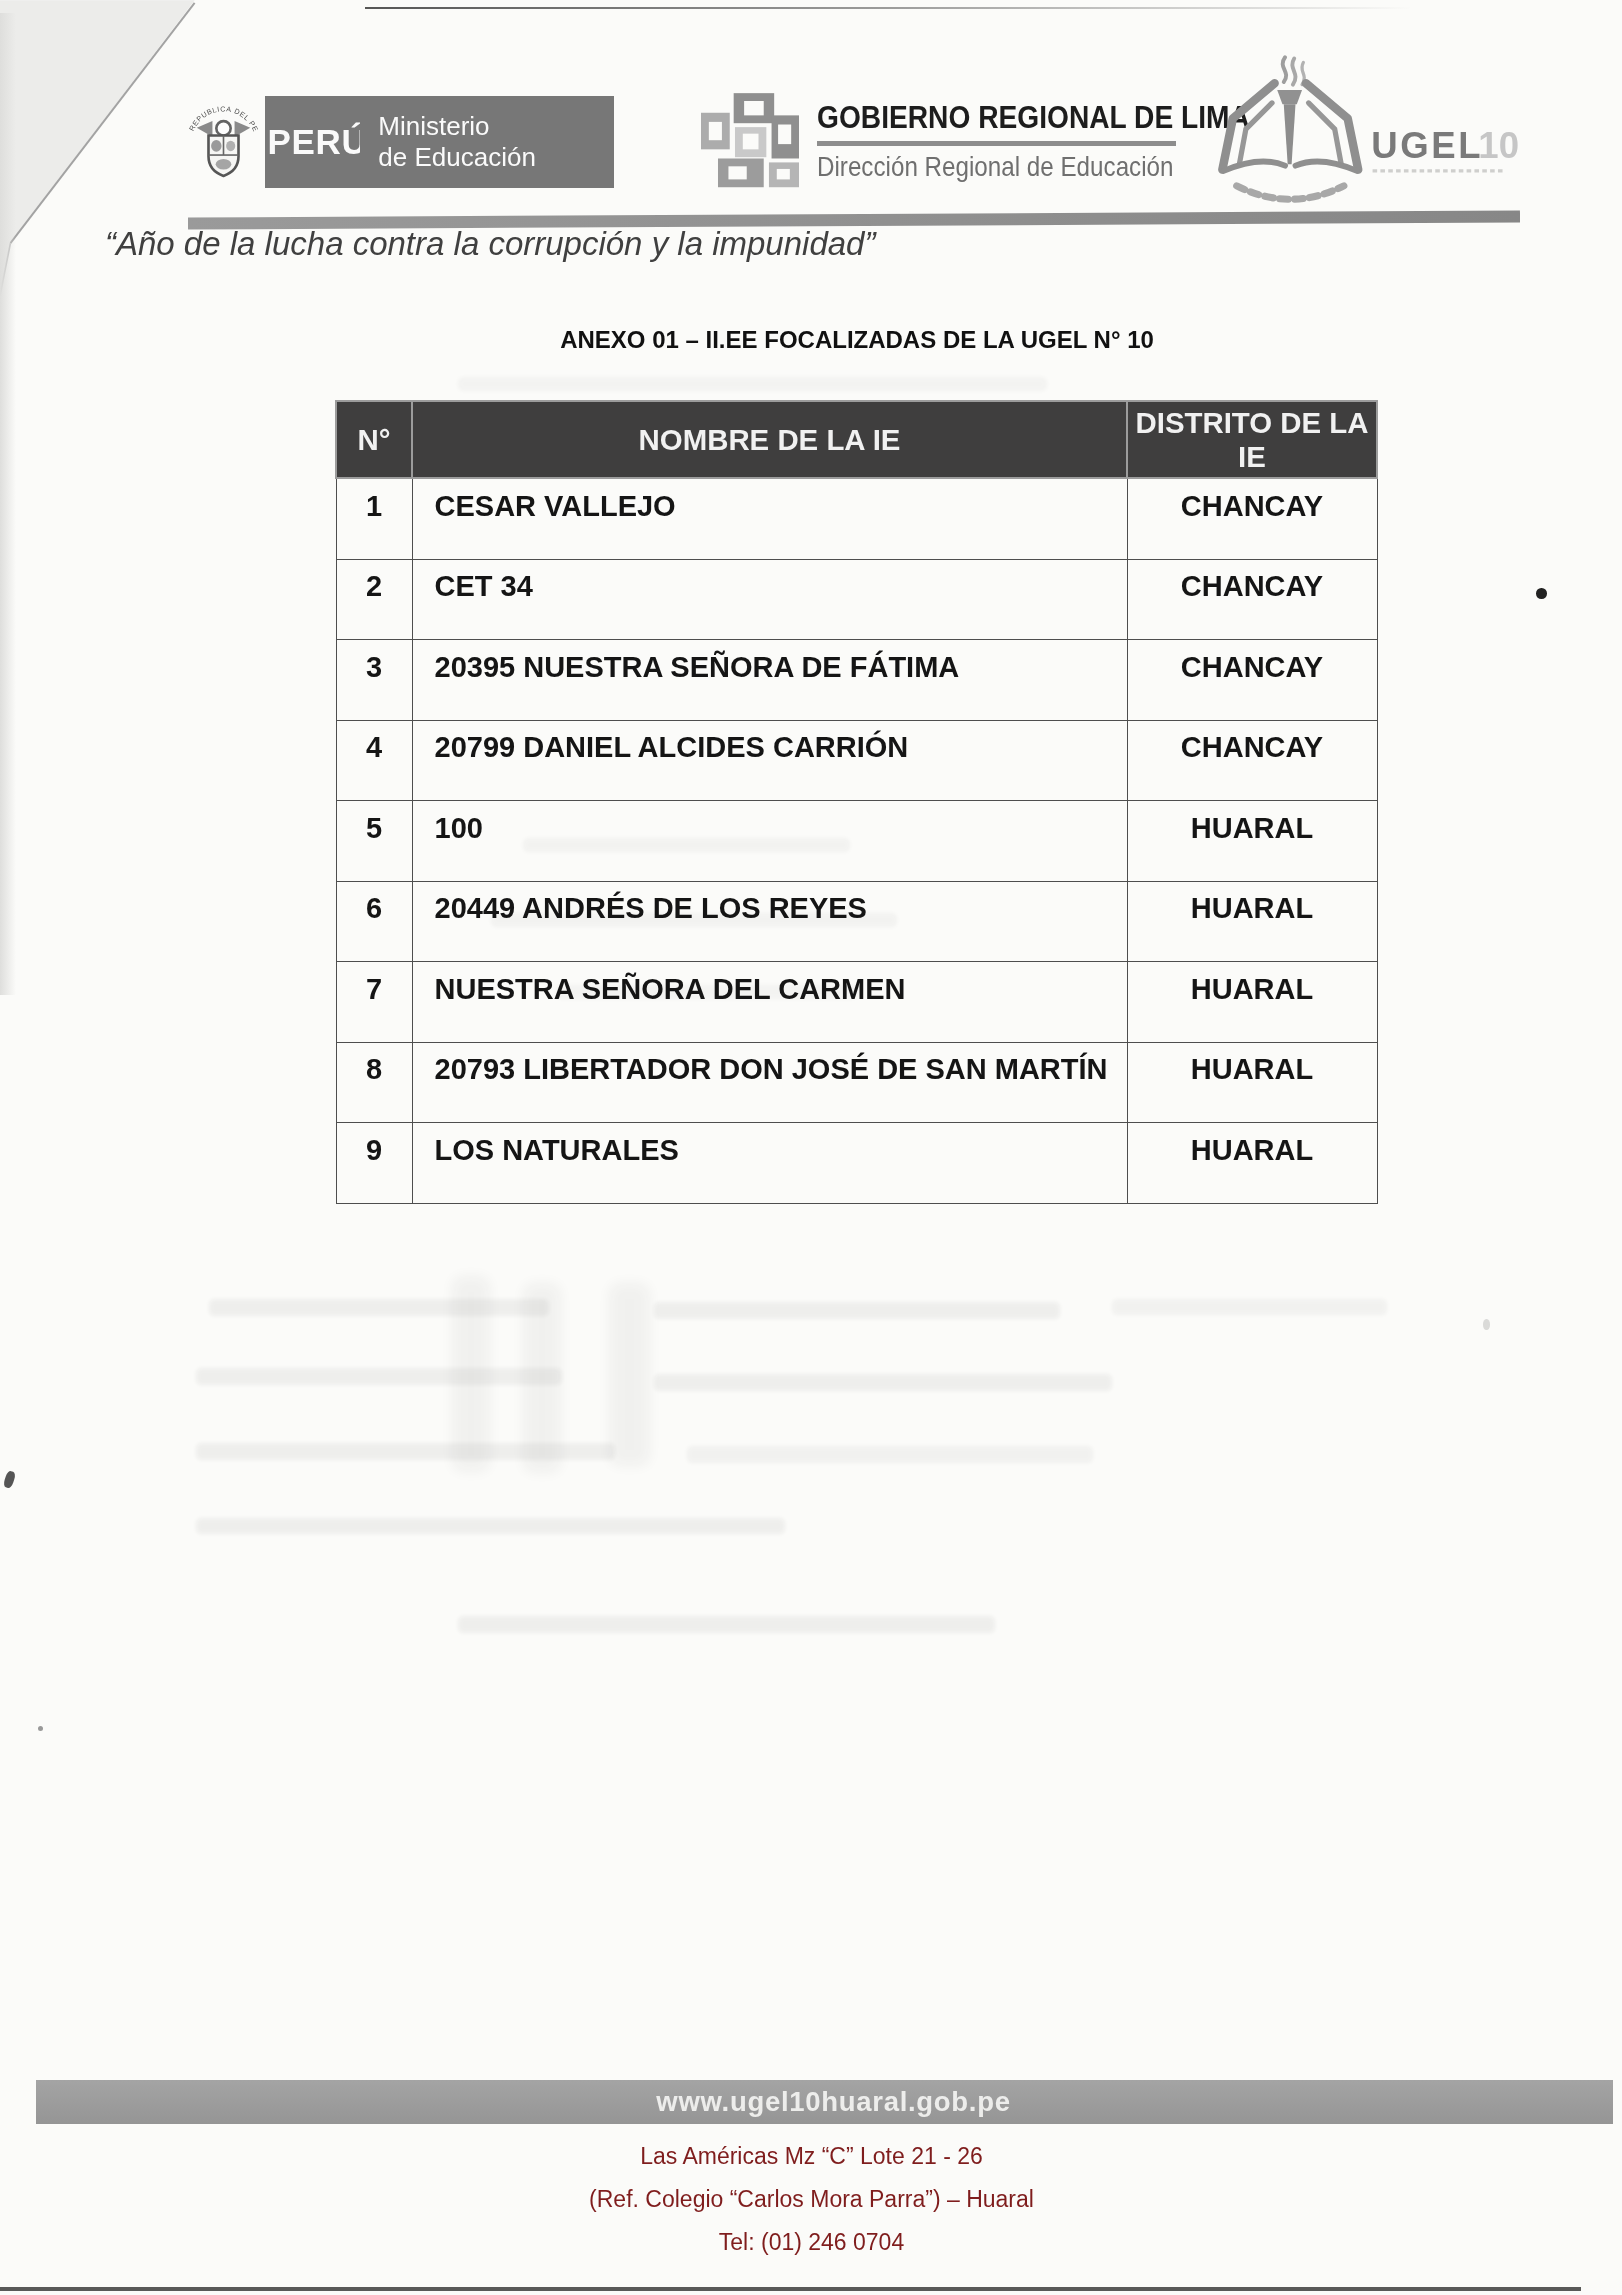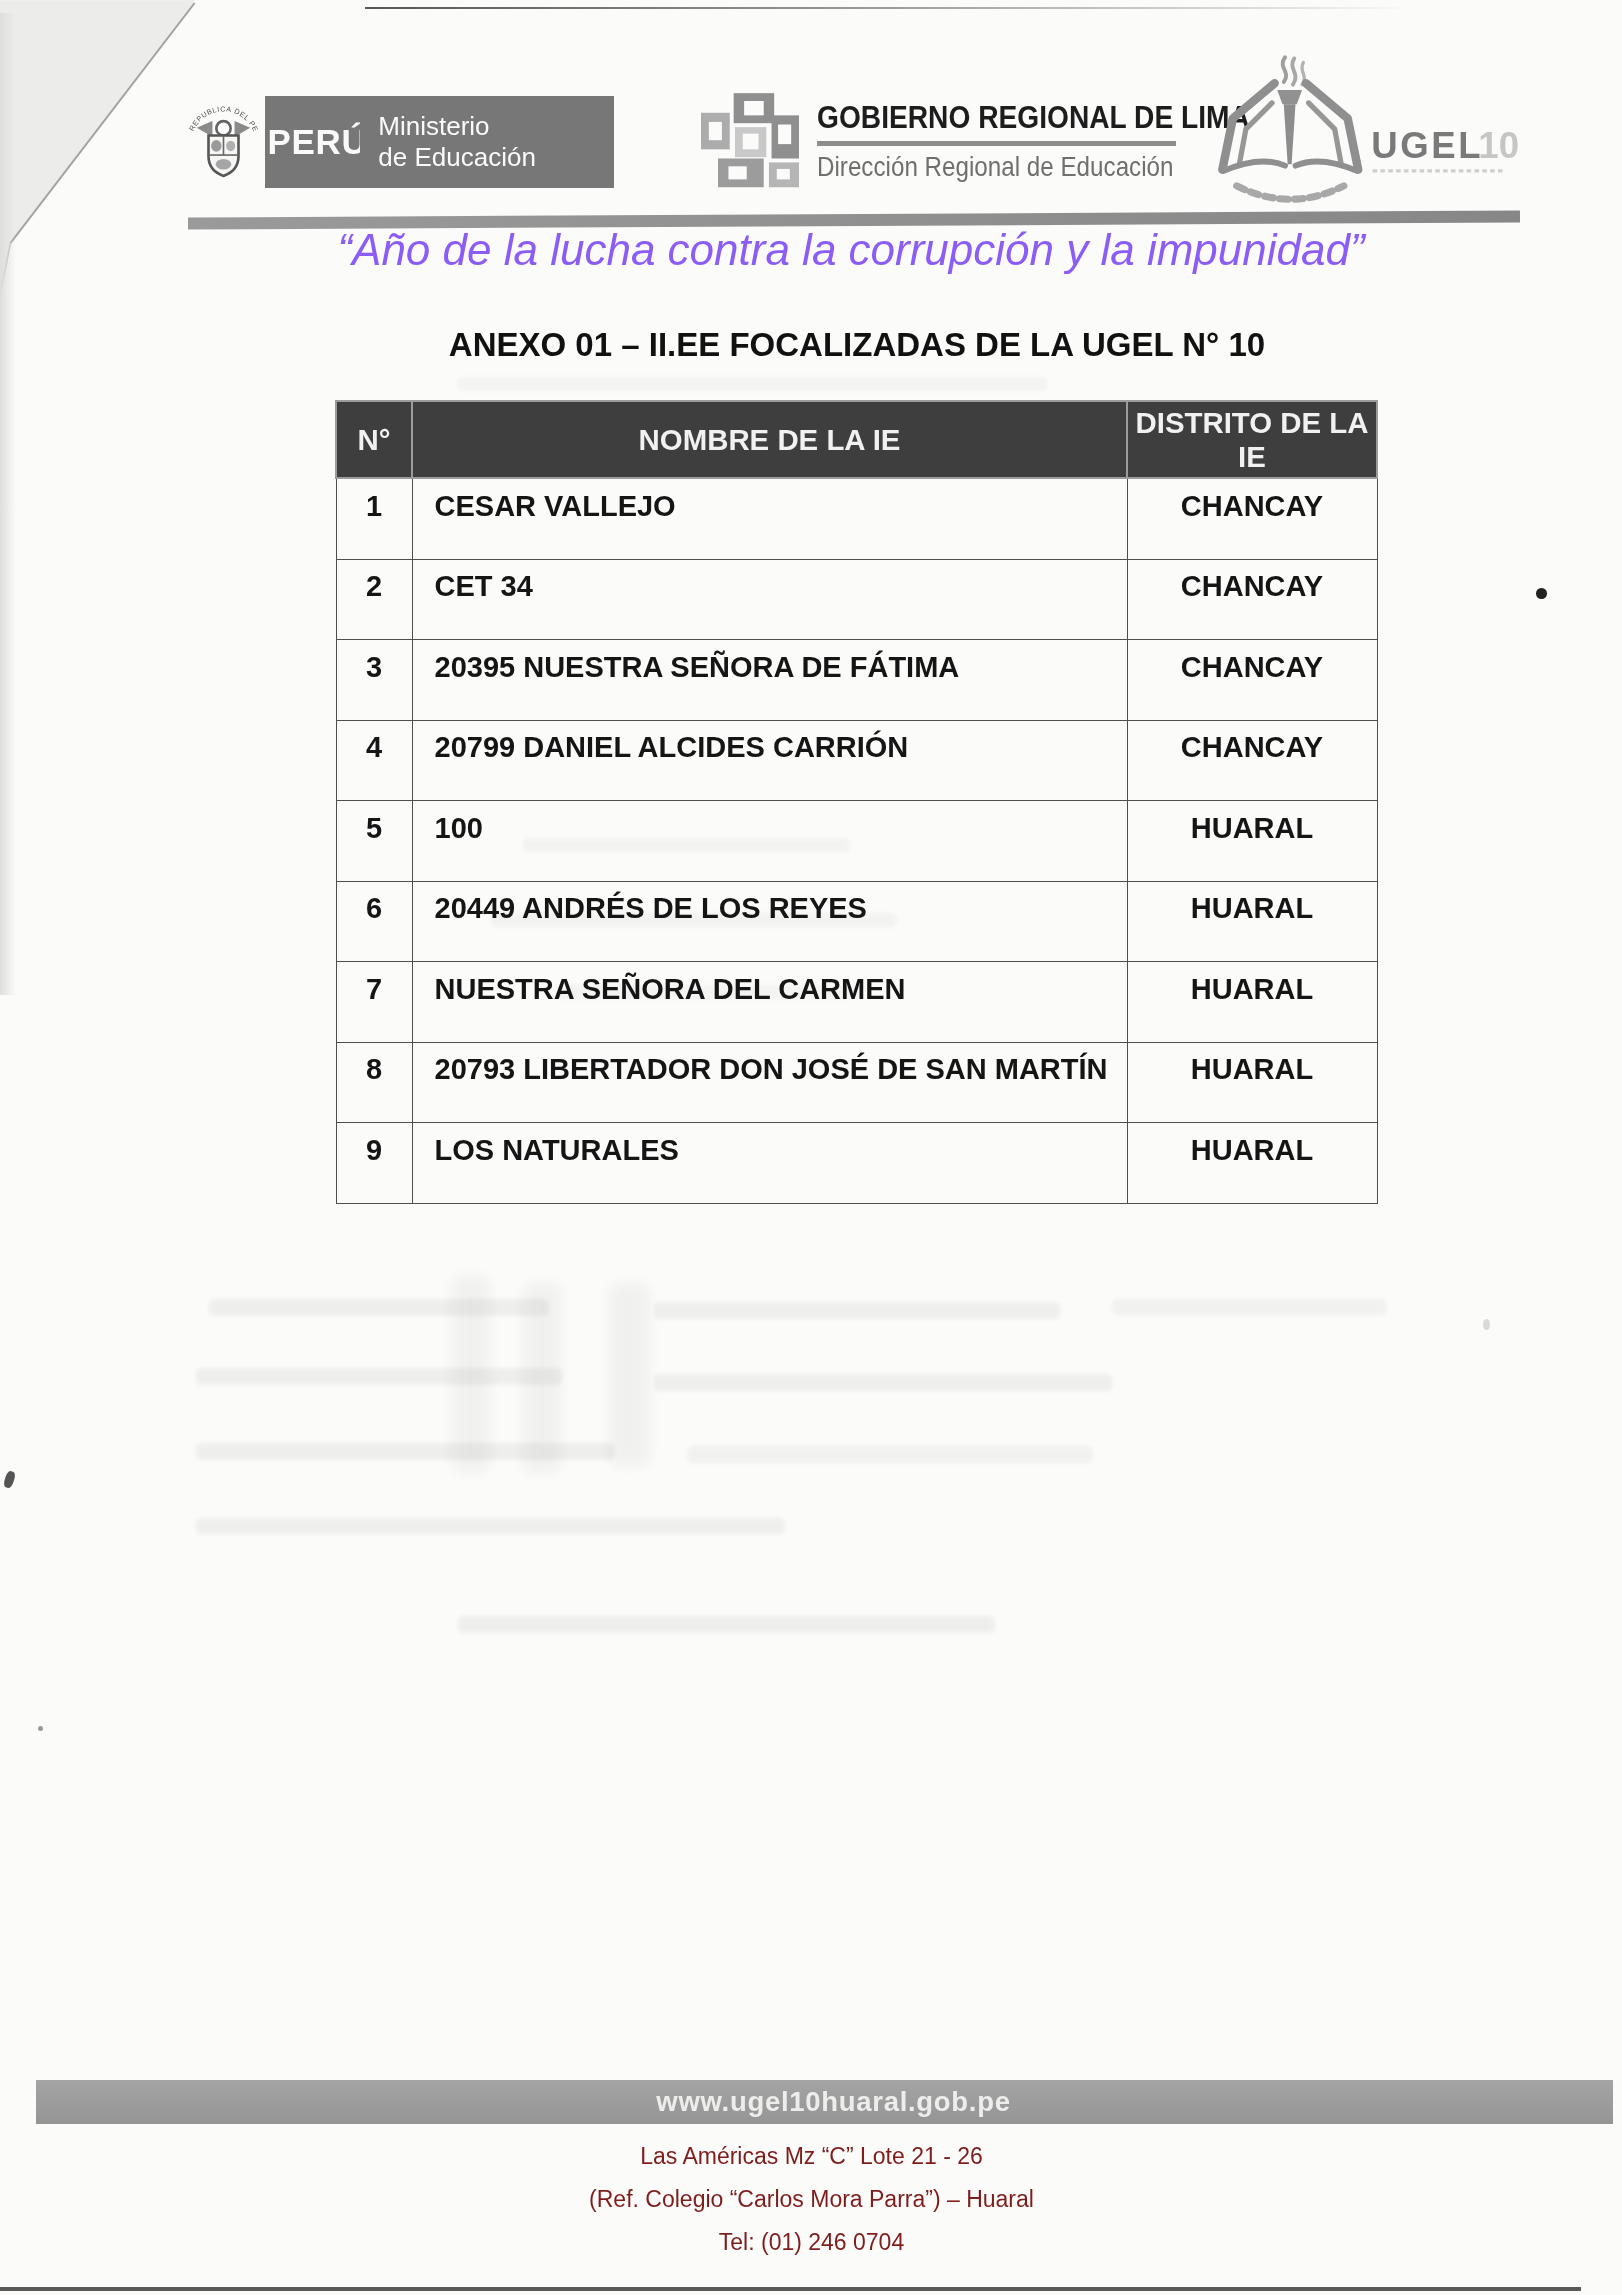--- a/index.html
+++ b/index.html
@@ -37,8 +37,8 @@
   .band{position:absolute;left:188px;top:214px;width:1332px;height:11.8px;
     background:linear-gradient(to right,#9a9a9a,#878787);transform:rotate(-.3deg);}
   
-  .motto{position:absolute;left:105px;top:225px;width:1492px;text-align:center;
-    font-style:italic;font-size:44px;color:#8b5cf6;}
+  .motto{position:absolute;left:105px;top:225px;width:1492px;text-align:left;
+    font-style:italic;font-size:33px;color:#404040;}
   .doc-title{position:absolute;left:111px;top:326px;width:1492px;text-align:center;
     font-weight:bold;font-size:33px;color:#111;}
   

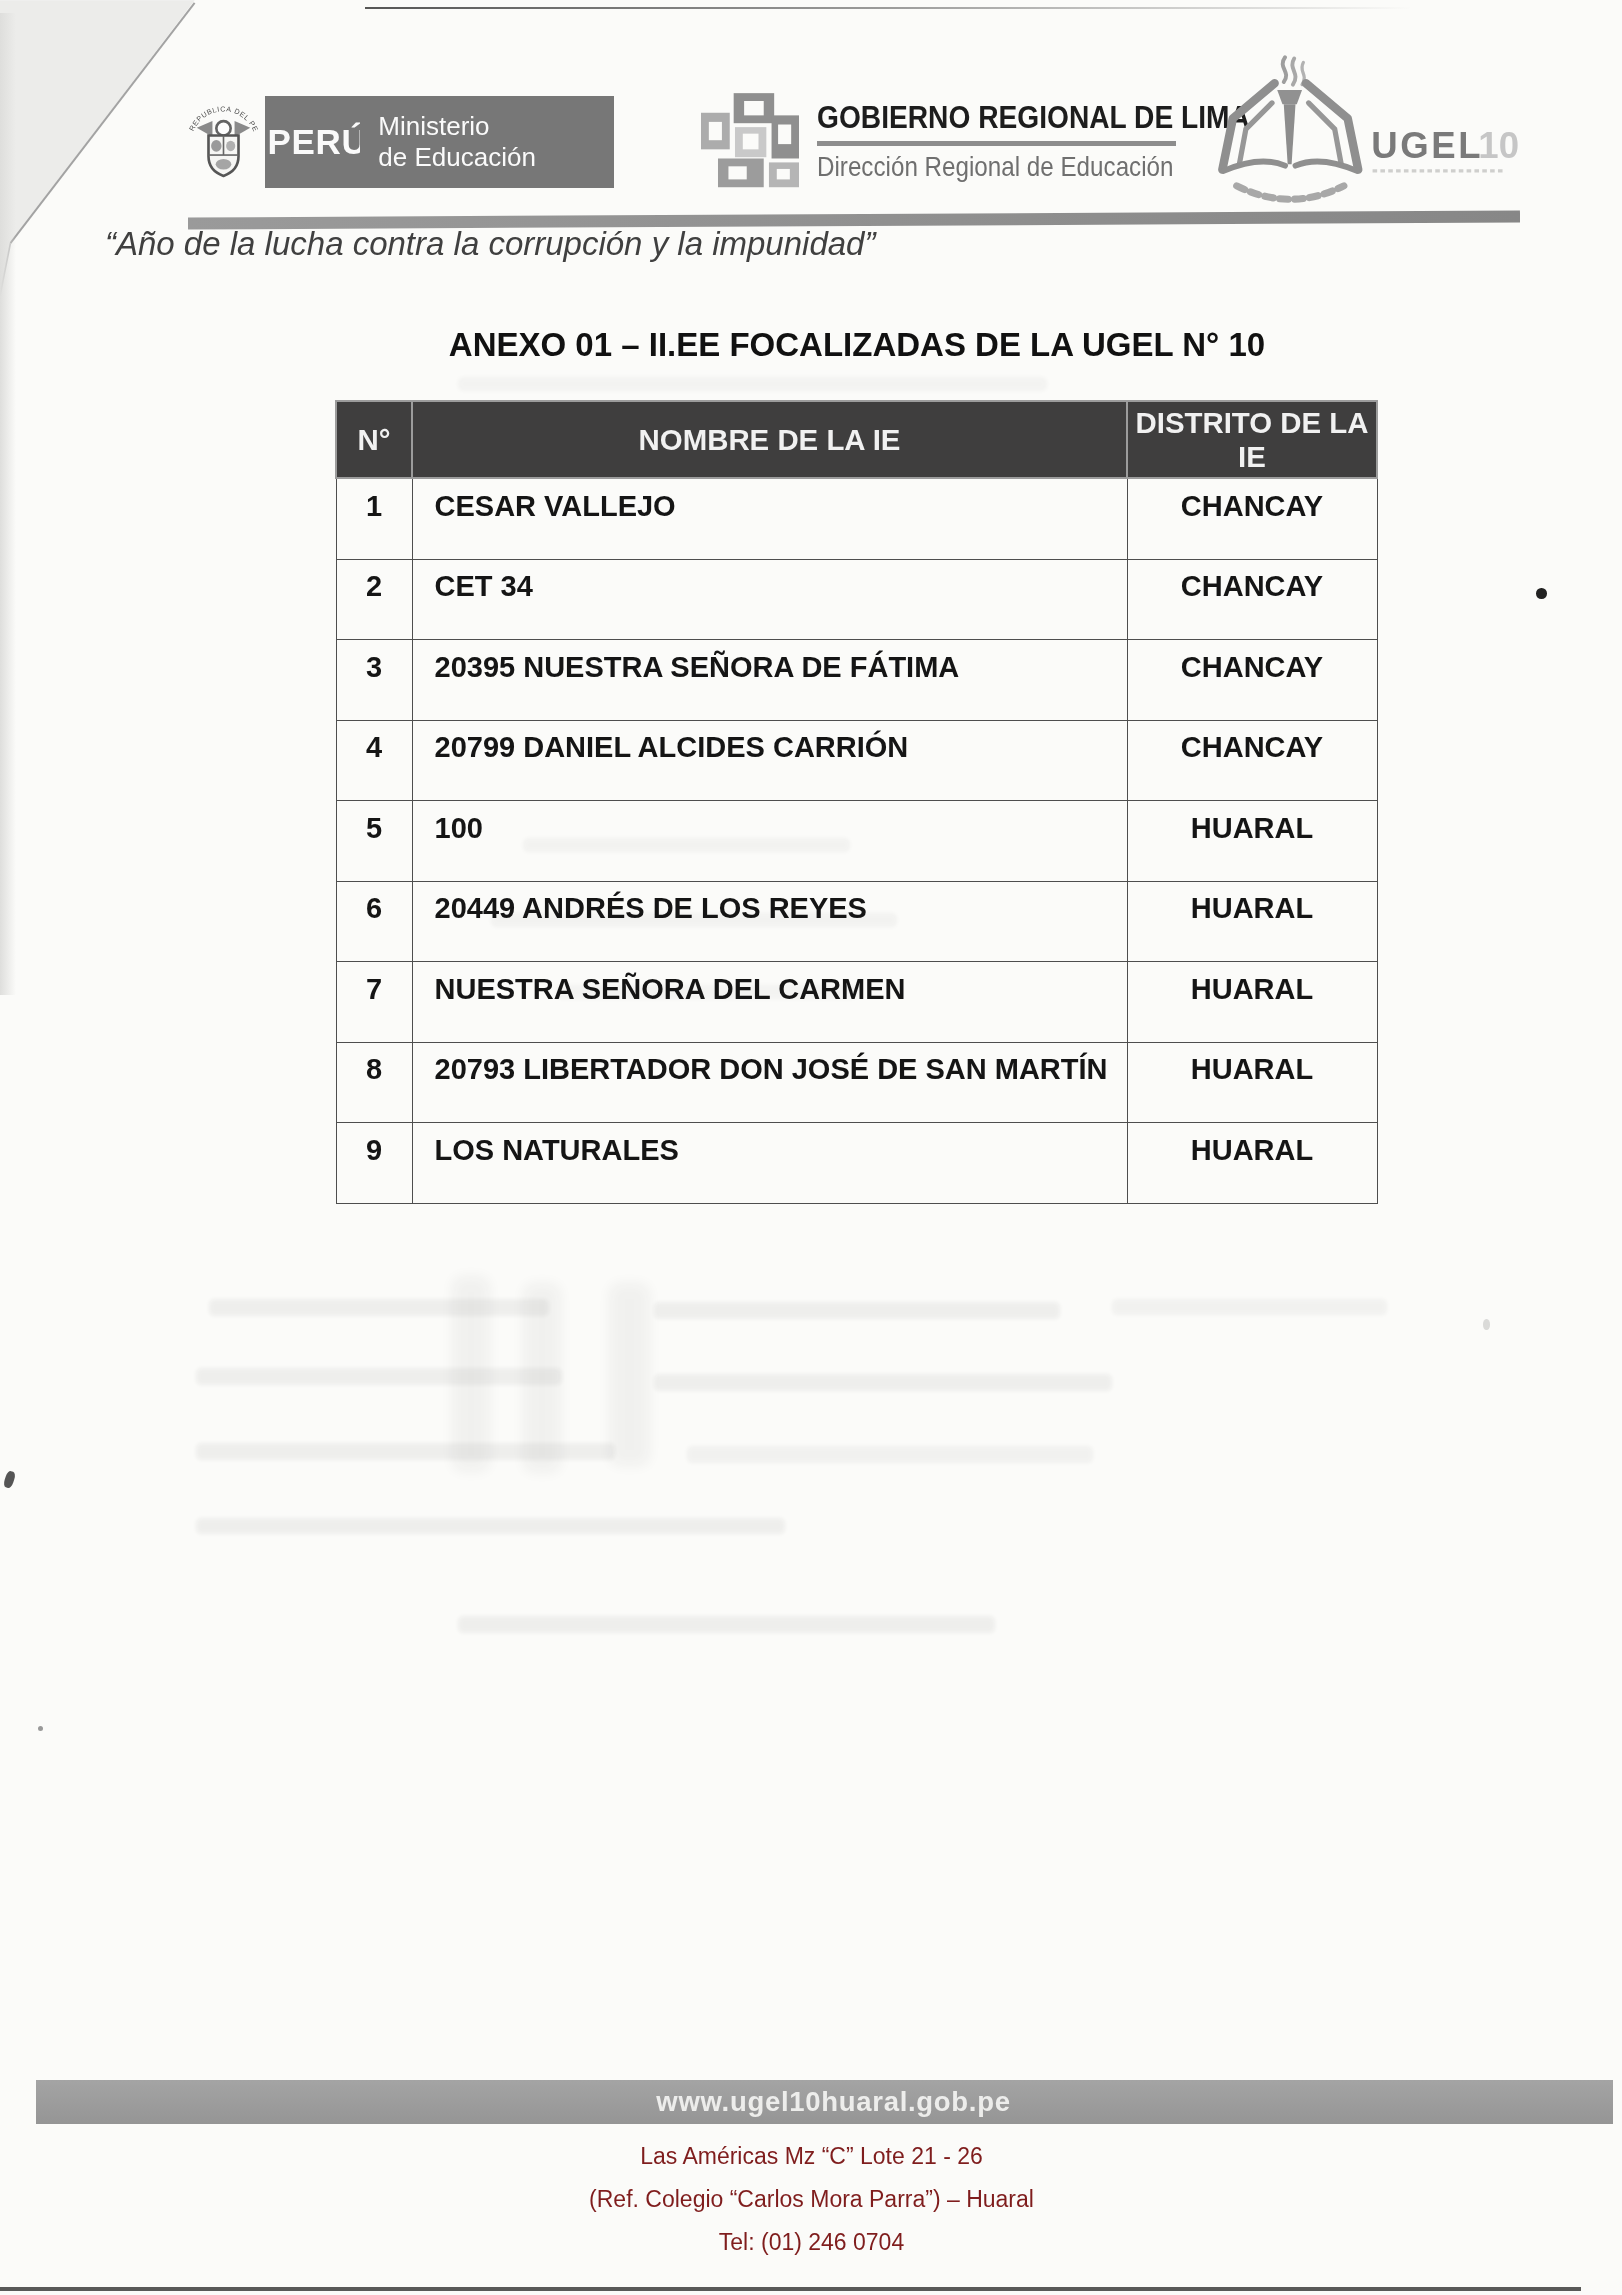--- a/index.html
+++ b/index.html
@@ -40,7 +40,7 @@
   .motto{position:absolute;left:105px;top:225px;width:1492px;text-align:left;
     font-style:italic;font-size:33px;color:#404040;}
   .doc-title{position:absolute;left:111px;top:326px;width:1492px;text-align:center;
-    font-weight:bold;font-size:33px;color:#111;}
+    font-weight:bold;font-size:24px;color:#111;}
   
   .tbl-wrap{position:absolute;left:335px;top:400px;}
   table{border-collapse:collapse;table-layout:fixed;width:1040px;}

